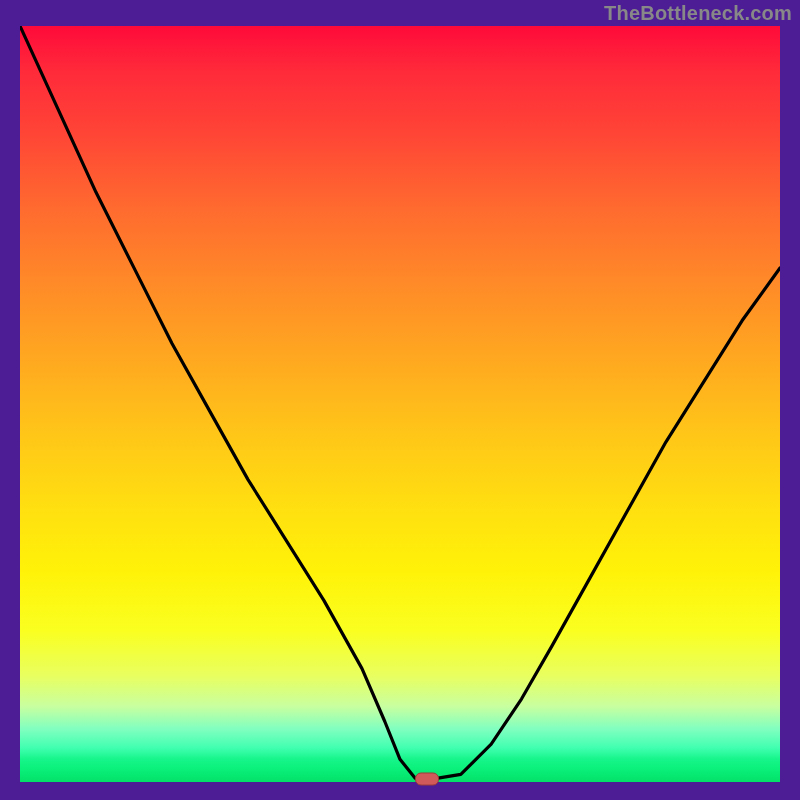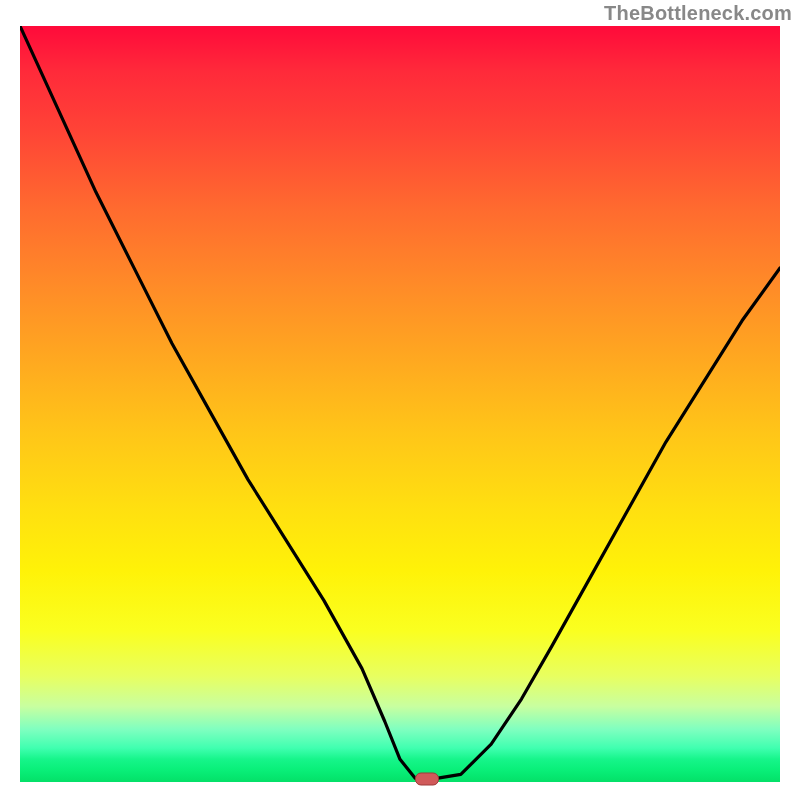--- a/index.html
+++ b/index.html
@@ -15,7 +15,7 @@
     position: relative;
     width: 800px;
     height: 800px;
-    background: #ffffff;
+    background: #4c1d95;
   }
   .watermark {
     position: absolute;

